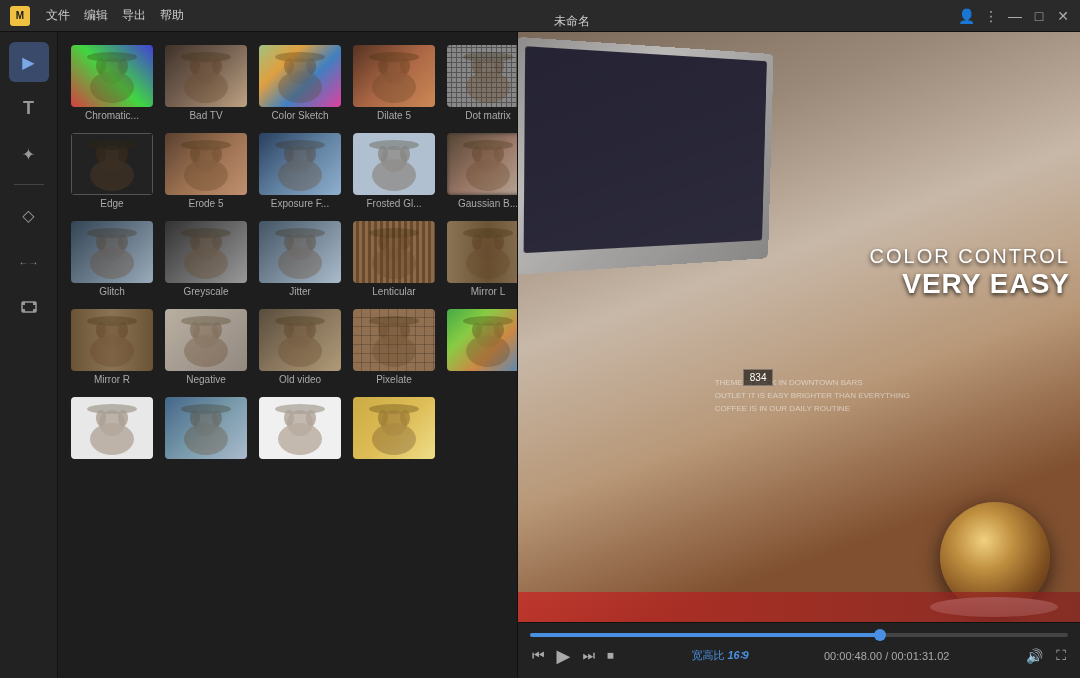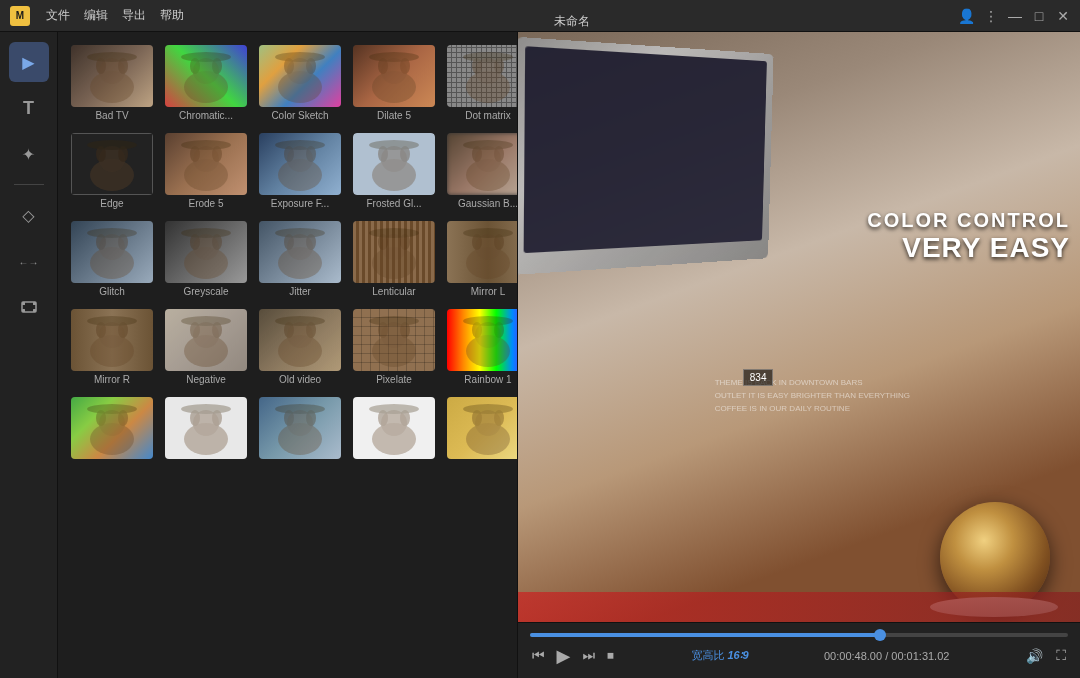--- a/index.html
+++ b/index.html
@@ -343,6 +343,19 @@
     <div id="effects-grid">
     <div class="effect-item">
           <div class="effect-thumb">
+            <div class="thumb-dog thumb-chromatic" style="width: 100%; height: 100%;"></div>
+            <svg width="82" height="62" viewBox="0 0 82 62" style="position: absolute; top: 0px; left: 0px; opacity: 0.4;">
+      <ellipse cx="41" cy="42" rx="22" ry="16" fill="rgba(100,70,40,0.8)"></ellipse>
+      <circle cx="41" cy="26" r="13" fill="rgba(100,70,40,0.8)"></circle>
+      <ellipse cx="30" cy="21" rx="5" ry="8" fill="rgba(80,50,20,0.8)"></ellipse>
+      <ellipse cx="52" cy="21" rx="5" ry="8" fill="rgba(80,50,20,0.8)"></ellipse>
+      <ellipse cx="41" cy="12" rx="25" ry="5" fill="rgba(60,40,10,0.7)"></ellipse>
+    </svg>
+          </div>
+          <div class="effect-label">Chromatic...</div>
+        </div>
+        <div class="effect-item">
+          <div class="effect-thumb">
             <div class="thumb-dog thumb-bad-tv" style="width: 100%; height: 100%;"></div>
             <svg width="82" height="62" viewBox="0 0 82 62" style="position: absolute; top: 0px; left: 0px; opacity: 0.4;">
       <ellipse cx="41" cy="42" rx="22" ry="16" fill="rgba(100,70,40,0.8)"></ellipse>
@@ -353,19 +366,6 @@
     </svg>
           </div>
           <div class="effect-label">Bad TV</div>
-        </div>
-        <div class="effect-item">
-          <div class="effect-thumb">
-            <div class="thumb-dog thumb-chromatic" style="width: 100%; height: 100%;"></div>
-            <svg width="82" height="62" viewBox="0 0 82 62" style="position: absolute; top: 0px; left: 0px; opacity: 0.4;">
-      <ellipse cx="41" cy="42" rx="22" ry="16" fill="rgba(100,70,40,0.8)"></ellipse>
-      <circle cx="41" cy="26" r="13" fill="rgba(100,70,40,0.8)"></circle>
-      <ellipse cx="30" cy="21" rx="5" ry="8" fill="rgba(80,50,20,0.8)"></ellipse>
-      <ellipse cx="52" cy="21" rx="5" ry="8" fill="rgba(80,50,20,0.8)"></ellipse>
-      <ellipse cx="41" cy="12" rx="25" ry="5" fill="rgba(60,40,10,0.7)"></ellipse>
-    </svg>
-          </div>
-          <div class="effect-label">Chromatic...</div>
         </div>
         <div class="effect-item">
           <div class="effect-thumb">

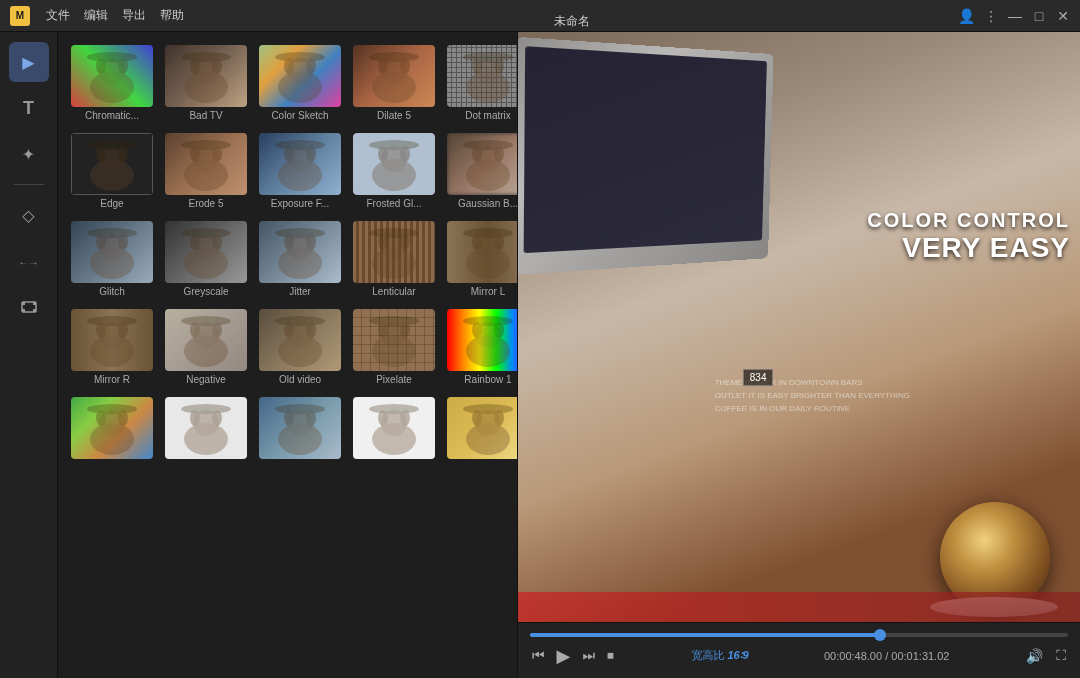--- a/index.html
+++ b/index.html
@@ -203,10 +203,11 @@
     }
     .preview-text-1 {
       font-size: 20px;
-      font-weight: 700;
+      font-weight: 400;
       color: #fff;
       letter-spacing: 2px;
       text-shadow: 0 2px 4px rgba(0,0,0,0.8);
+      margin-top: 36px;
     }
     .preview-text-2 {
       font-size: 28px;

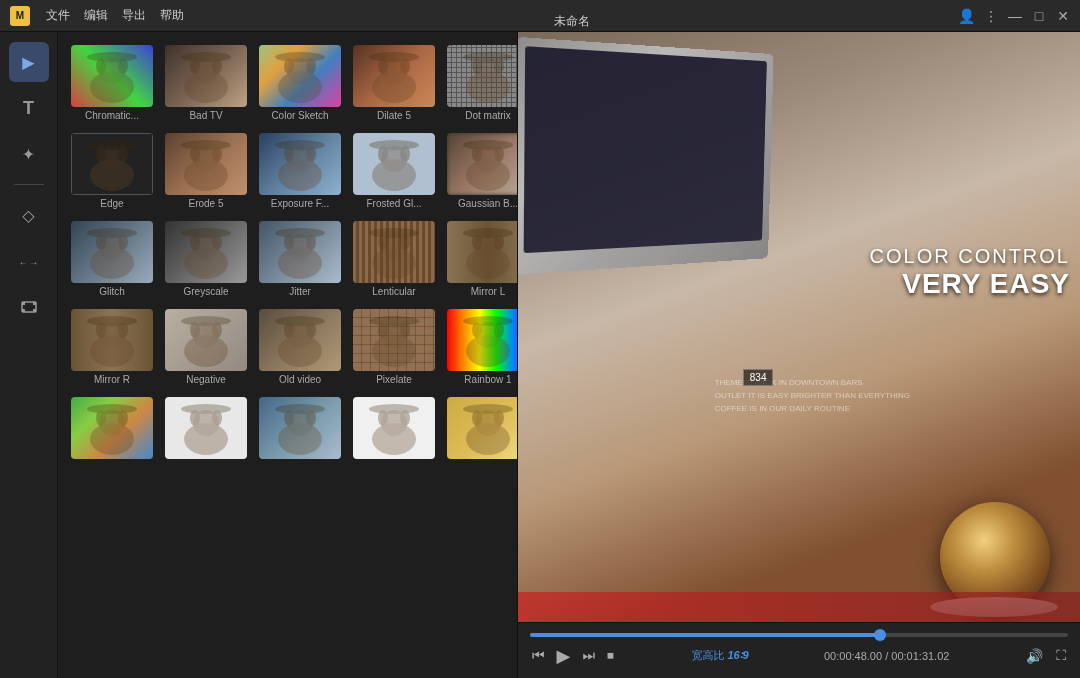--- a/index.html
+++ b/index.html
@@ -591,19 +591,6 @@
         </div>
         <div class="effect-item">
           <div class="effect-thumb">
-            <div class="thumb-dog thumb-rainbow" style="width: 100%; height: 100%;"></div>
-            <svg width="82" height="62" viewBox="0 0 82 62" style="position: absolute; top: 0px; left: 0px; opacity: 0.4;">
-      <ellipse cx="41" cy="42" rx="22" ry="16" fill="rgba(100,70,40,0.8)"></ellipse>
-      <circle cx="41" cy="26" r="13" fill="rgba(100,70,40,0.8)"></circle>
-      <ellipse cx="30" cy="21" rx="5" ry="8" fill="rgba(80,50,20,0.8)"></ellipse>
-      <ellipse cx="52" cy="21" rx="5" ry="8" fill="rgba(80,50,20,0.8)"></ellipse>
-      <ellipse cx="41" cy="12" rx="25" ry="5" fill="rgba(60,40,10,0.7)"></ellipse>
-    </svg>
-          </div>
-          <div class="effect-label">Rainbow 1</div>
-        </div>
-        <div class="effect-item">
-          <div class="effect-thumb">
             <div class="thumb-dog thumb-row4-1" style="width: 100%; height: 100%;"></div>
             <svg width="82" height="62" viewBox="0 0 82 62" style="position: absolute; top: 0px; left: 0px; opacity: 0.4;">
       <ellipse cx="41" cy="42" rx="22" ry="16" fill="rgba(100,70,40,0.8)"></ellipse>

